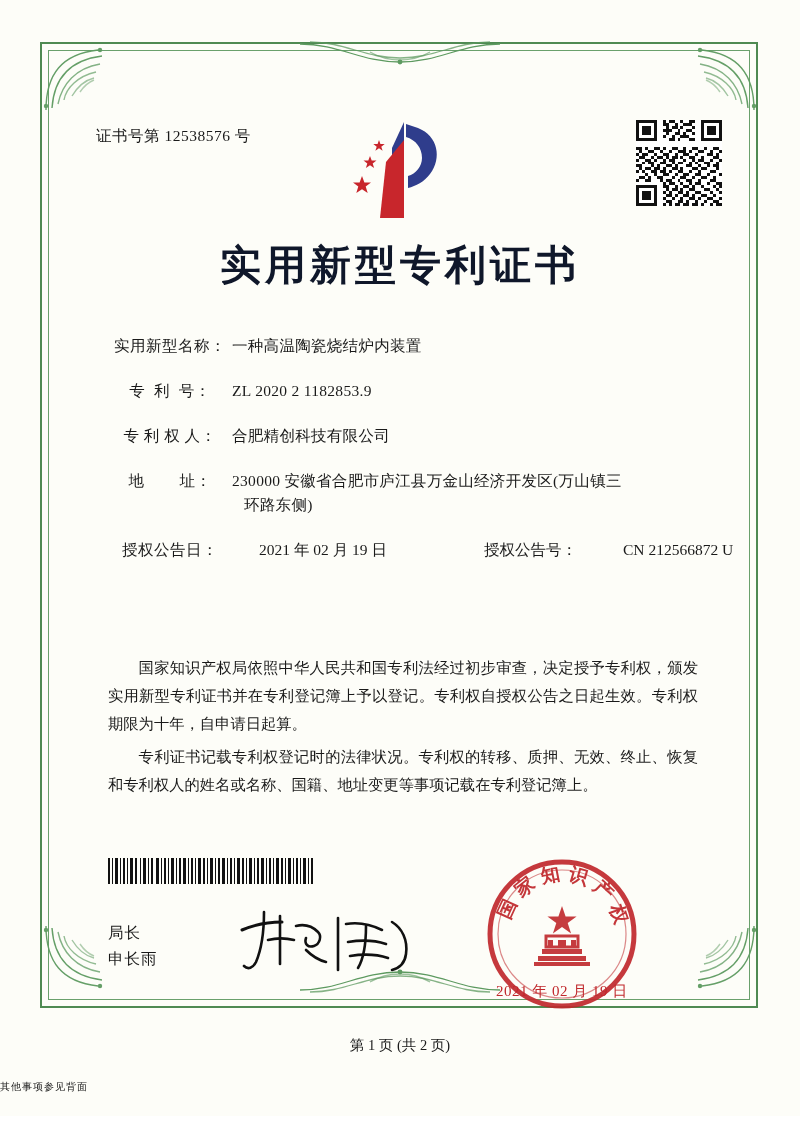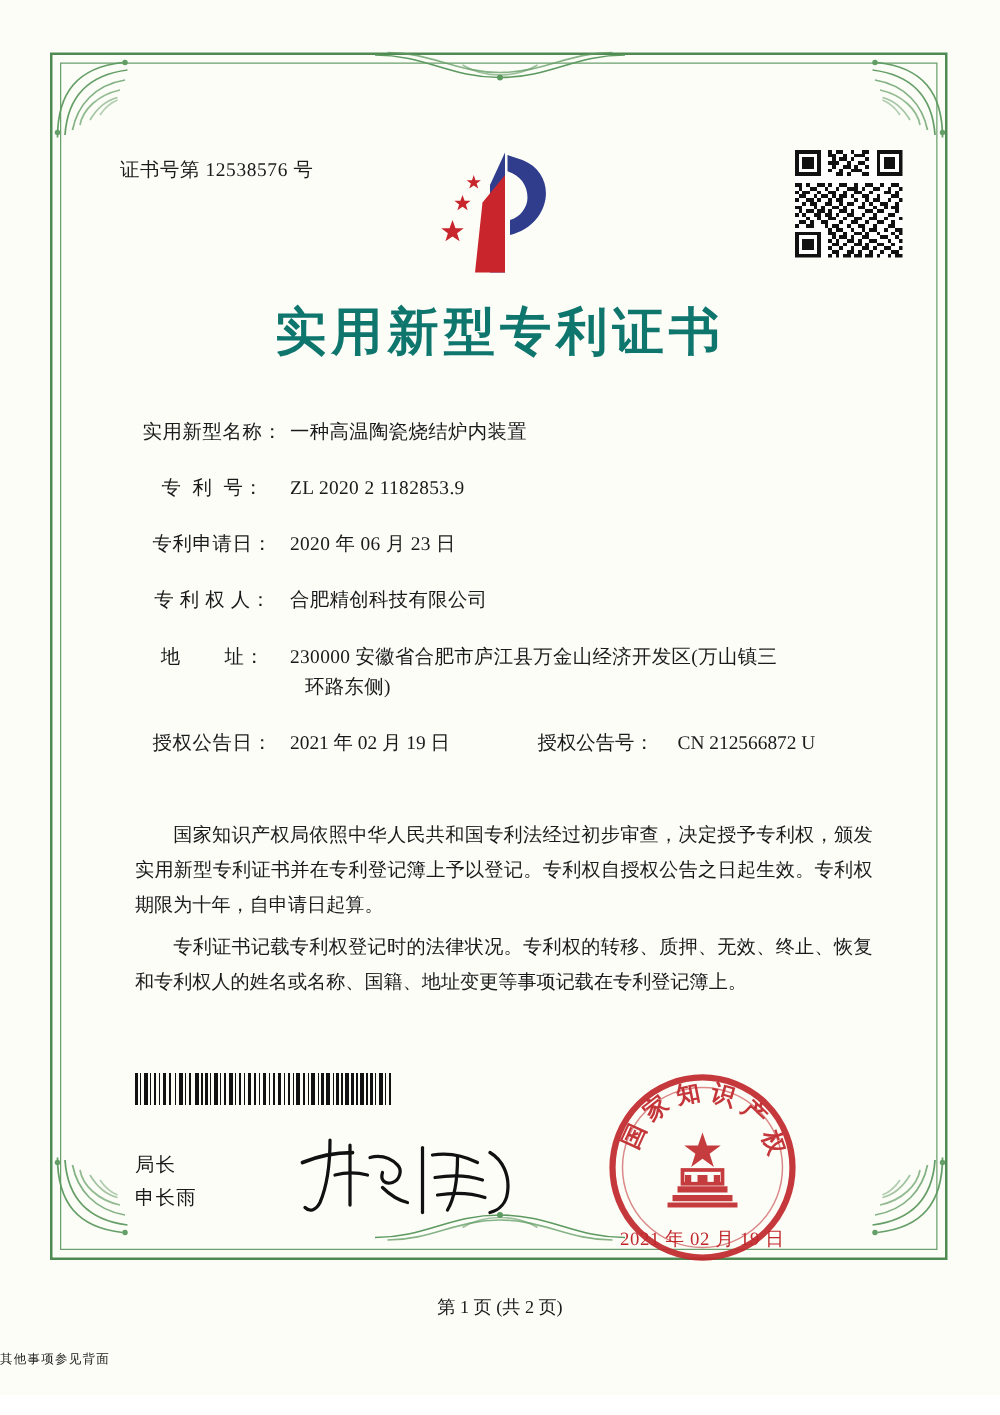--- a/index.html
+++ b/index.html
@@ -96,7 +96,7 @@
     font-weight: bold;
     letter-spacing: 4px;
     font-family: "DejaVu Serif", "Liberation Serif", serif;
-    color: #0f766e;
+    color: #0f172a;
   }
 
   

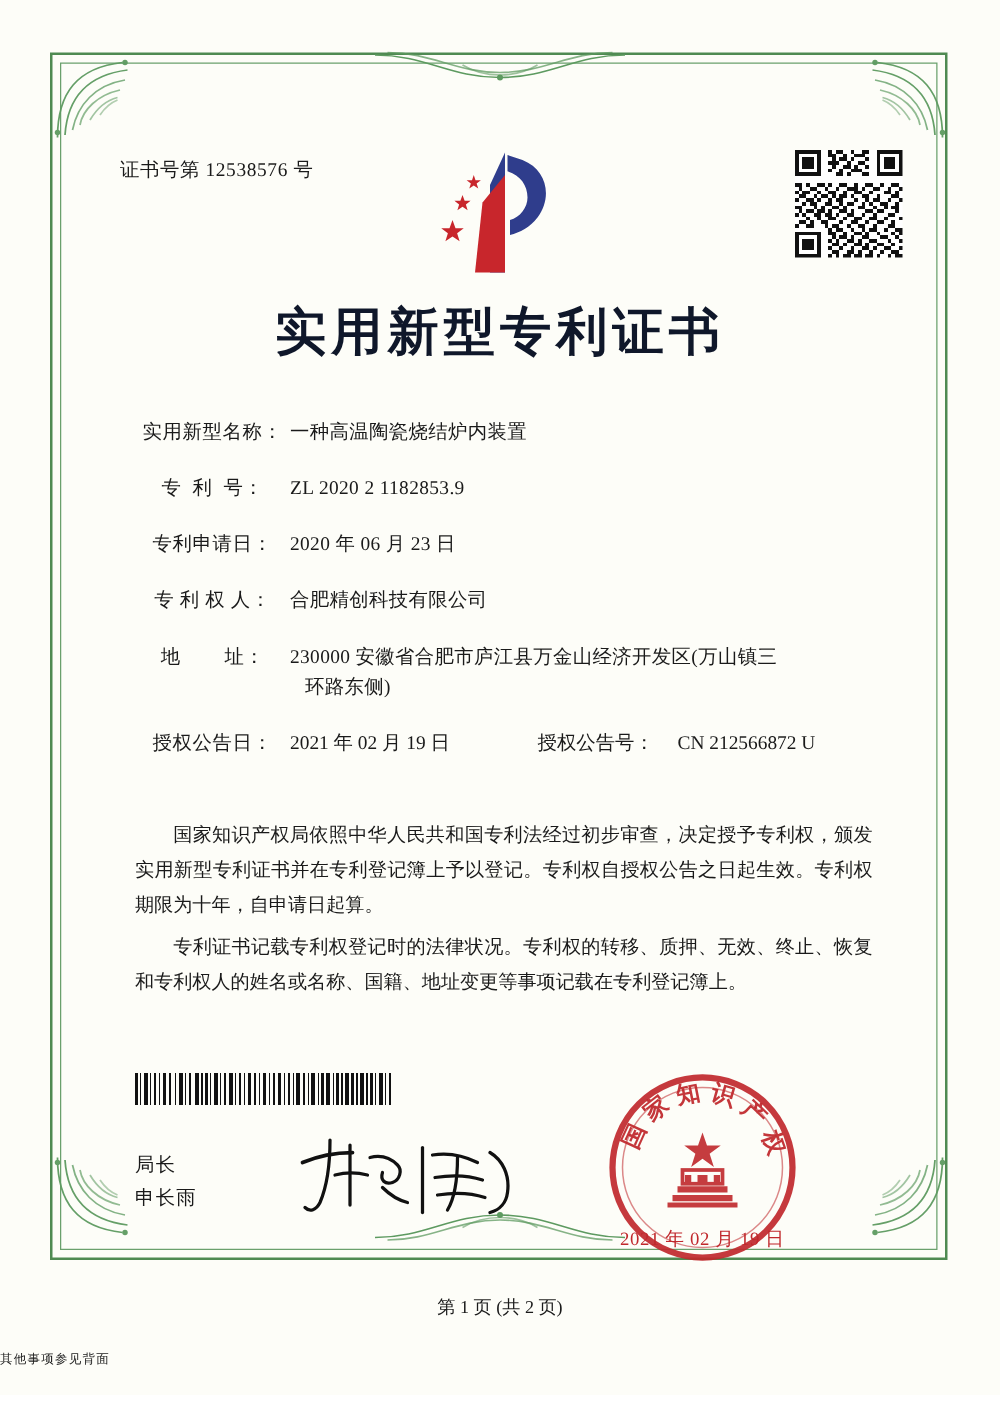--- a/index.html
+++ b/index.html
@@ -528,10 +528,6 @@
       <div class="fvalue">ZL 2020 2 1182853.9</div>
     </div>
 
-    <div class="frow">
-      <div class="flabel">专利申请日：</div>
-      <div class="fvalue">2020 年 06 月 23 日</div>
-    </div>
 
     <div class="frow">
       <div class="flabel">专 利 权 人：</div>

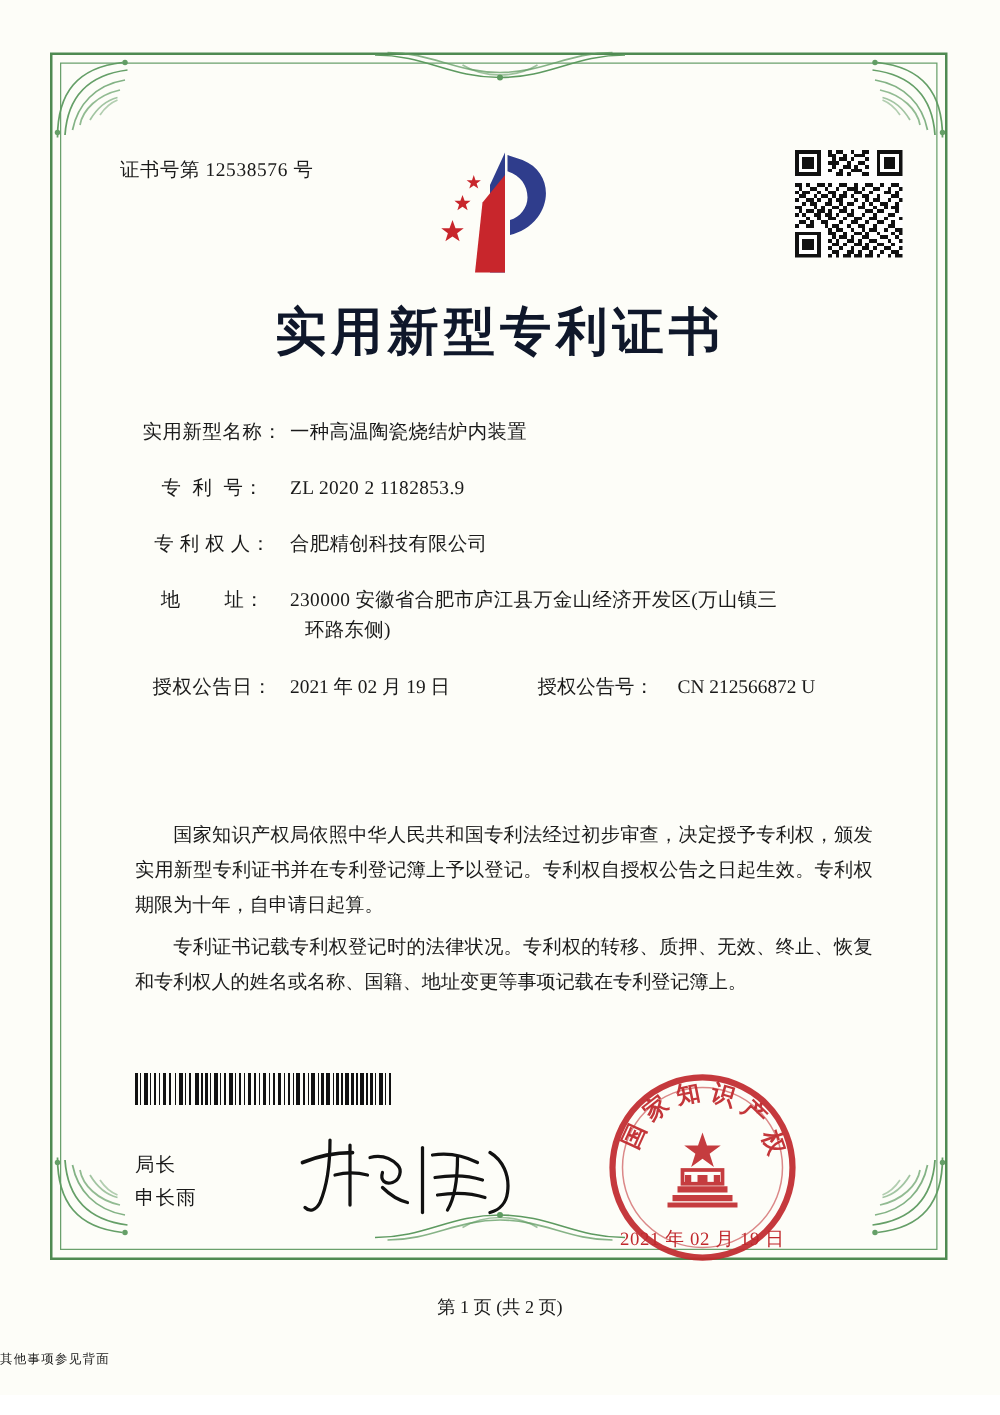--- a/index.html
+++ b/index.html
@@ -130,6 +130,7 @@
   }
   .frow.inline2 {
     display: flex;
+    gap: 27px;
   }
   .frow.inline2 .seg2-label {
     width: 112px;

